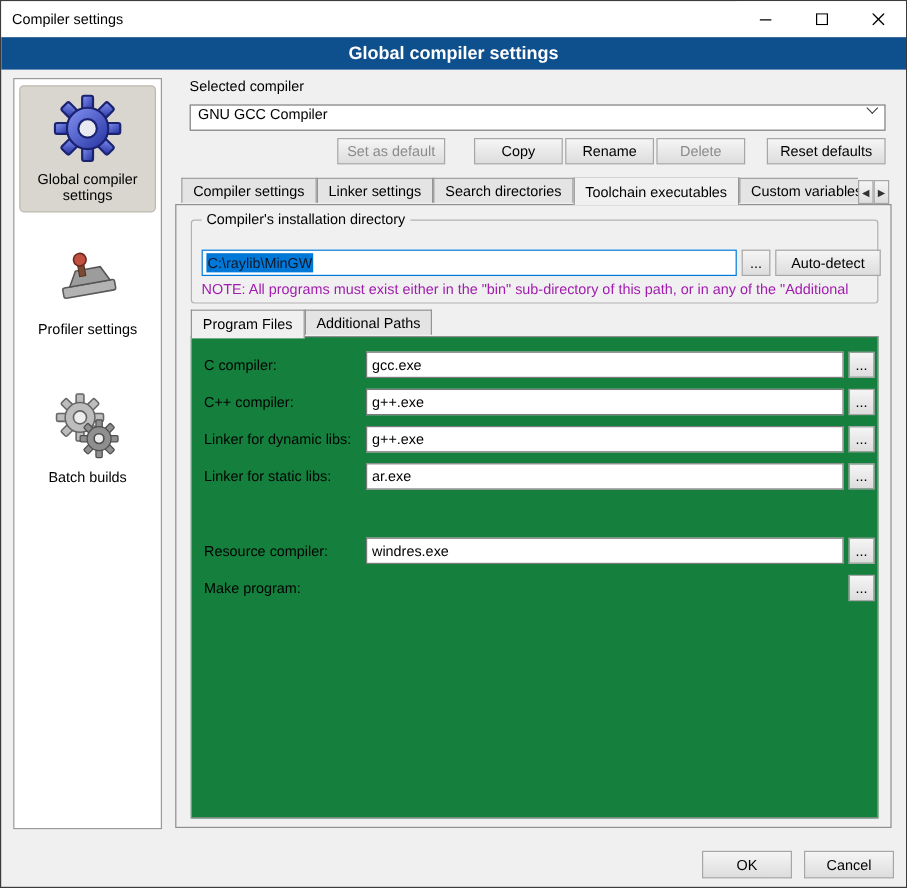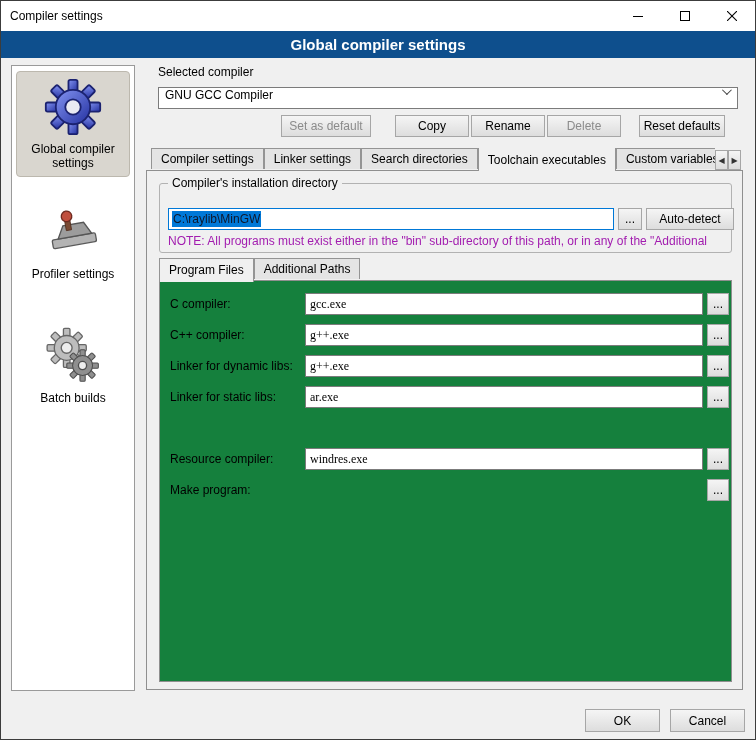--- a/index.html
+++ b/index.html
@@ -40,7 +40,7 @@
   .b-copy{left:249px;width:74px}
   .b-rename{left:325px;width:74px}
   .b-delete{left:401px;width:74px}
-  .b-reset{left:493px;width:86px}
+  .b-reset{left:493px;width:99px}
 
   
   .tabstrip{position:absolute;left:5px;top:90px;width:564px;height:23px;display:flex;align-items:flex-end;overflow:hidden}

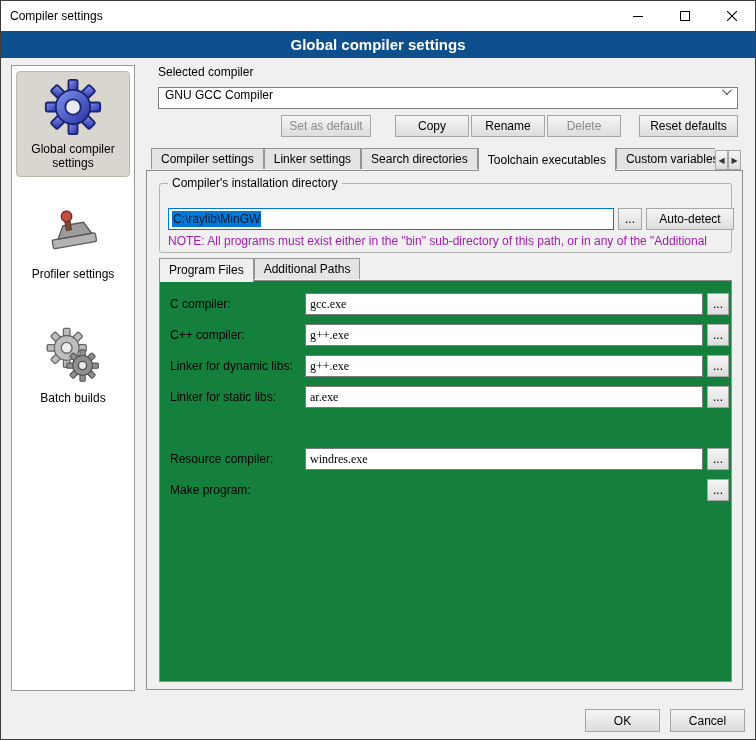--- a/index.html
+++ b/index.html
@@ -66,7 +66,7 @@
 
   .frow{position:absolute;left:0;width:571px;height:22px}
   .frow .flabel{position:absolute;left:10px;top:0;line-height:22px}
-  .frow .finput{position:absolute;left:145px;top:0;width:398px;height:22px;background:#fff;border:1px solid #7b7b7b;font-family:Liberation Serif, serif;font-size:12px;padding-left:4px}
+  .frow .finput{position:absolute;left:145px;top:0;width:398px;height:22px;background:#fff;border:1px solid #7b7b7b;font-family:Liberation Sans, sans-serif;font-size:12px;padding-left:4px}
   .frow .fbrowse{position:absolute;left:547px;top:0;width:22px;height:22px}
   .frow .fcombo{left:145px;top:0;width:424px}
 

